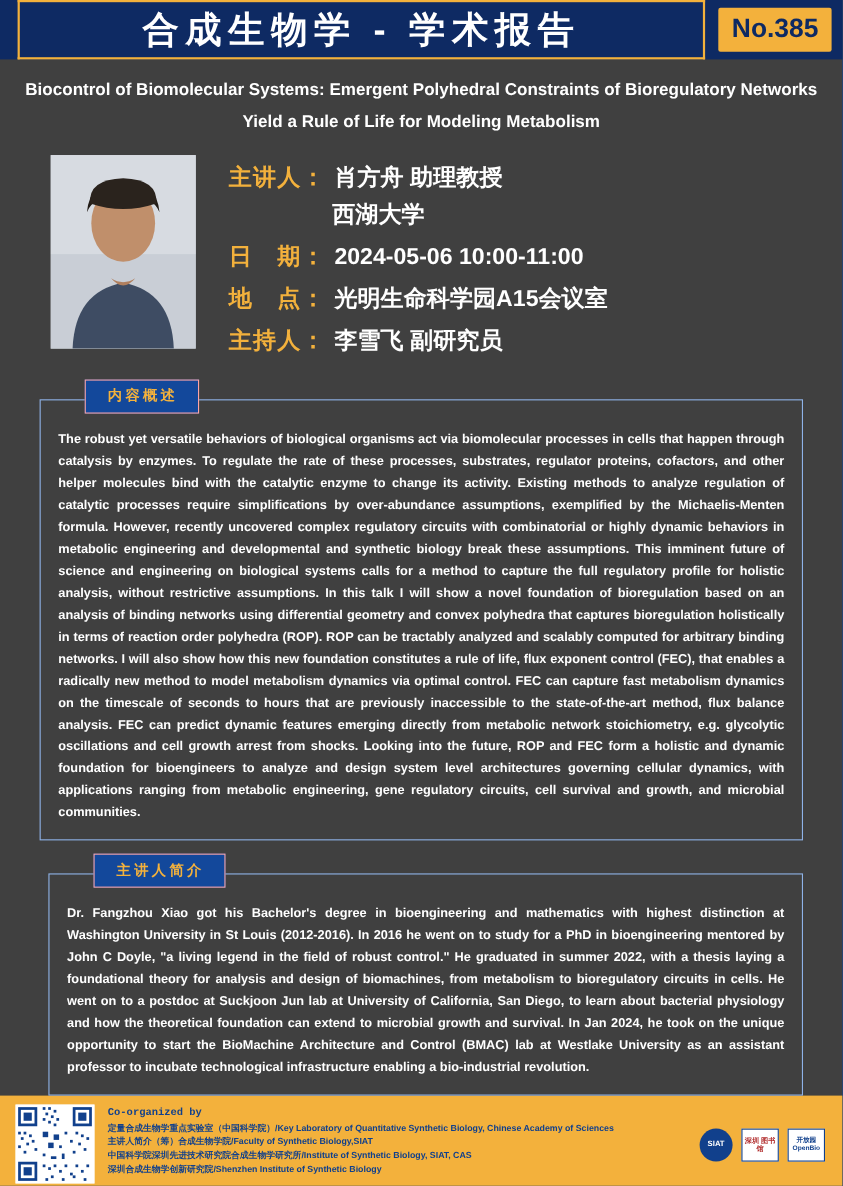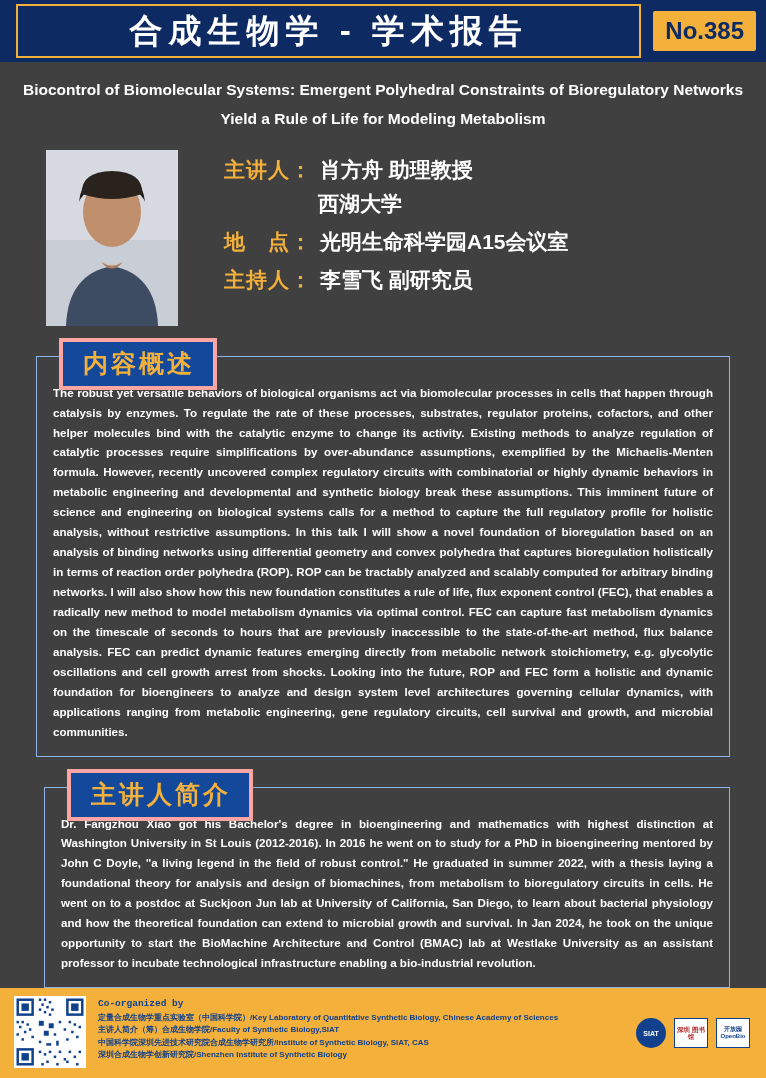--- a/index.html
+++ b/index.html
@@ -79,7 +79,7 @@
   .speaker-row {
     display: flex;
     padding: 8px 0 6px 46px;
-    gap: 46px;
+    gap: 30px;
   }
   .photo {
     width: 132px;

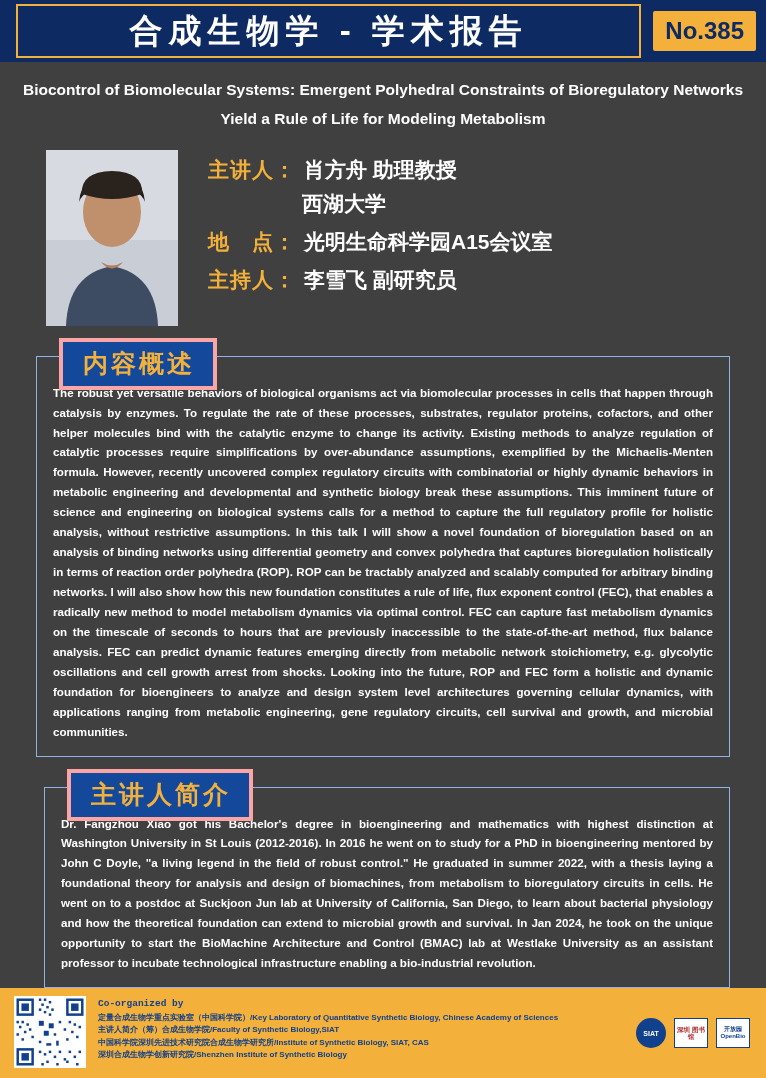--- a/index.html
+++ b/index.html
@@ -277,6 +277,10 @@
         <span class="info-value">肖方舟 助理教授</span>
       </div>
       <div class="info-sub">西湖大学</div>
+      <div class="info-line">
+        <span class="info-label">日　期：</span>
+        <span class="info-value">2024-05-06  10:00-11:00</span>
+      </div>
       <div class="info-line">
         <span class="info-label">地　点：</span>
         <span class="info-value">光明生命科学园A15会议室</span>

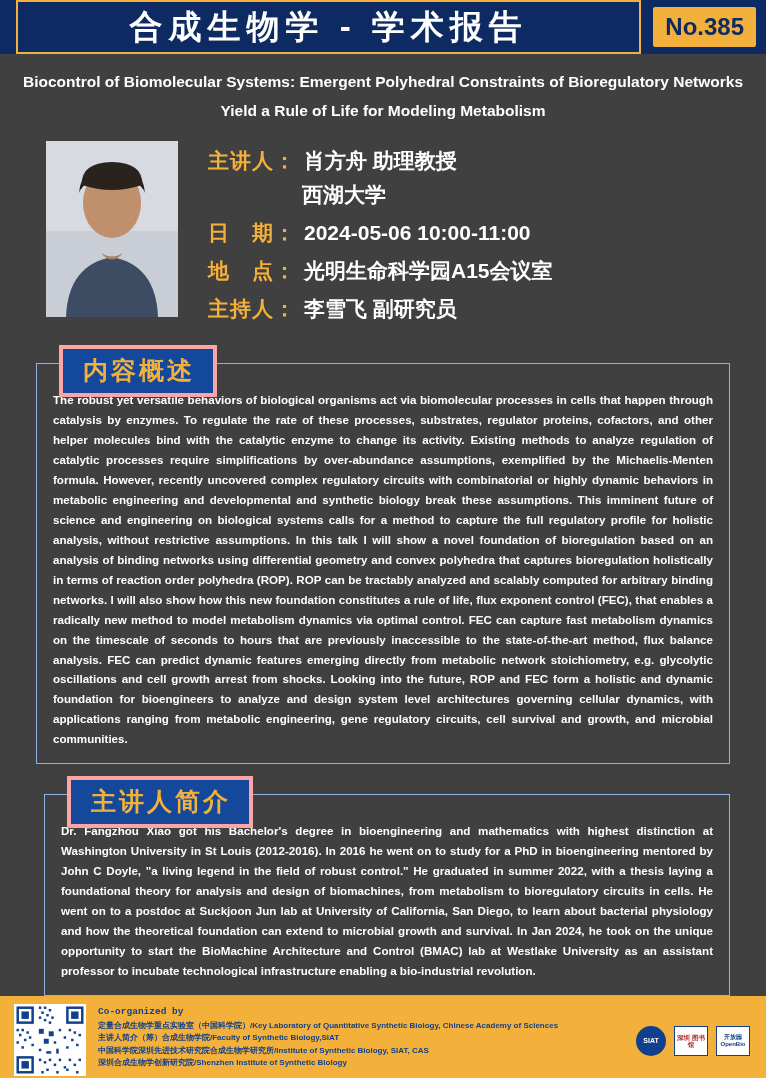--- a/index.html
+++ b/index.html
@@ -129,11 +129,11 @@
   .section-tag {
     position: absolute;
     top: -19px;
-    left: 22px;
+    left: 40px;
     background: #13489b;
-    border: 4px solid #fca5a5;
+    border: 1px solid #fca5a5;
     color: #f3b13c;
-    font-size: 25px;
+    font-size: 13px;
     font-weight: bold;
     letter-spacing: 3px;
     padding: 5px 18px 6px 20px;

